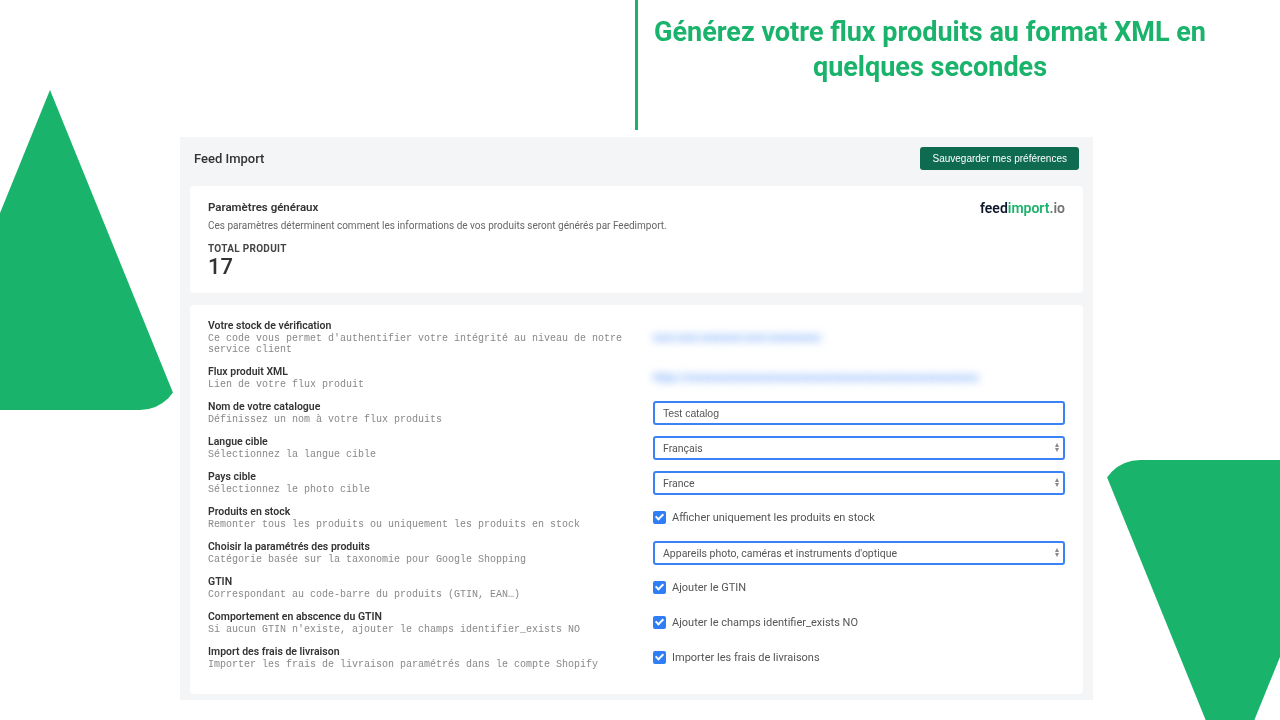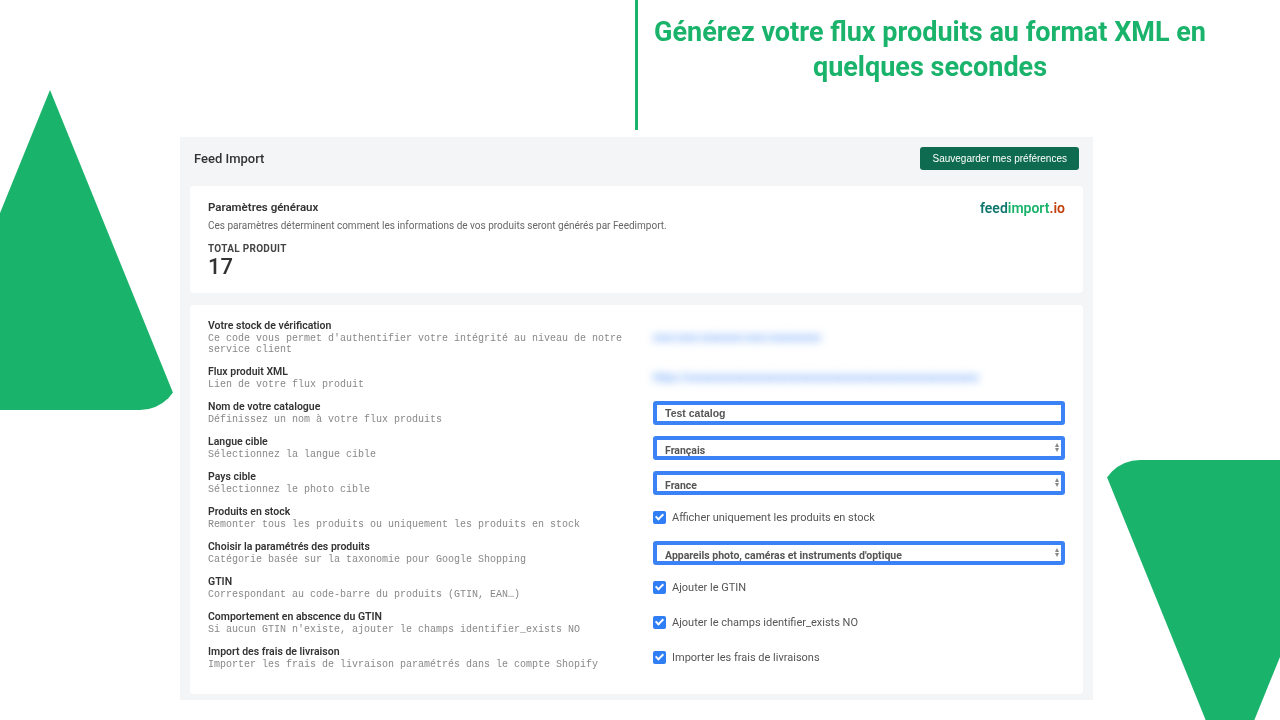--- a/index.html
+++ b/index.html
@@ -109,7 +109,7 @@
     font-size: 14px;
     font-weight: 600;
   }
-  .logo .feed { color: #0f766e; margin-left: 40px; }
+  .logo .feed { color: #0f172a; margin-left: 40px; }
   .logo .import { color: #1ab36b; }
   .logo .io { color: #c2410c; }
   .total-label {

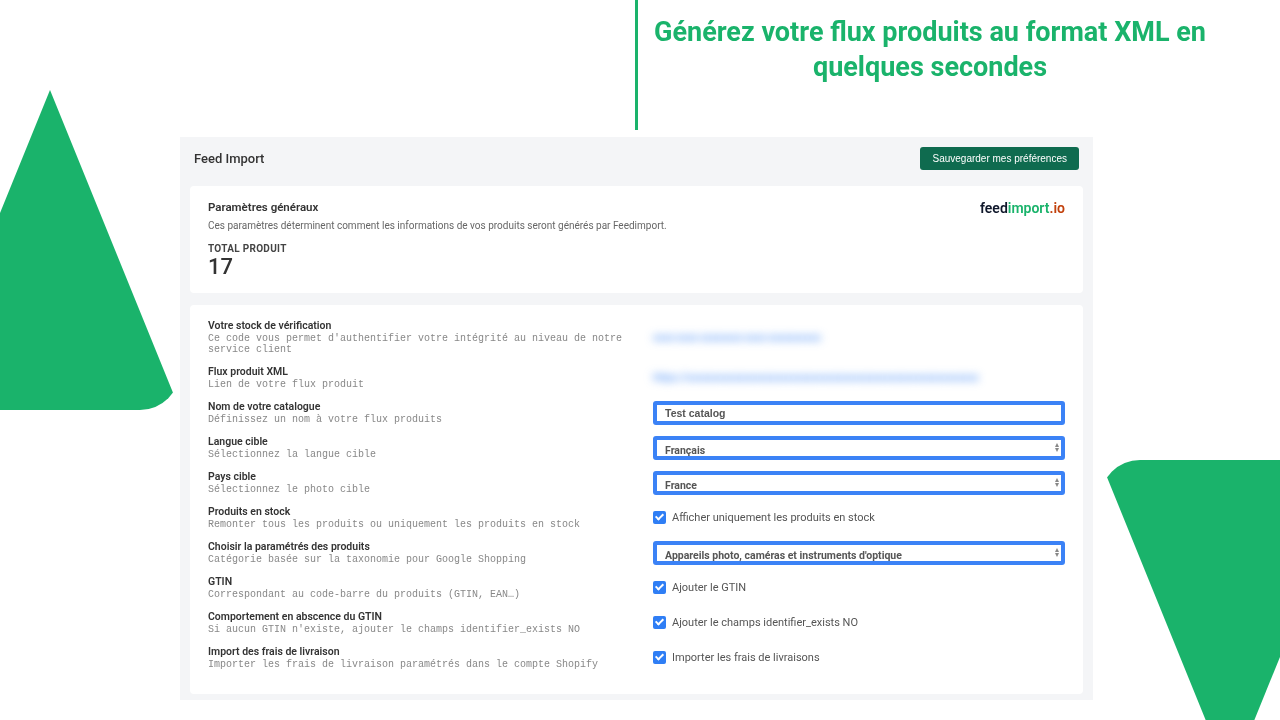--- a/index.html
+++ b/index.html
@@ -111,7 +111,7 @@
   }
   .logo .feed { color: #0f172a; margin-left: 40px; }
   .logo .import { color: #1ab36b; }
-  .logo .io { color: #c2410c; }
+  .logo .io { color: #737373; }
   .total-label {
     font-size: 10px;
     font-weight: 700;

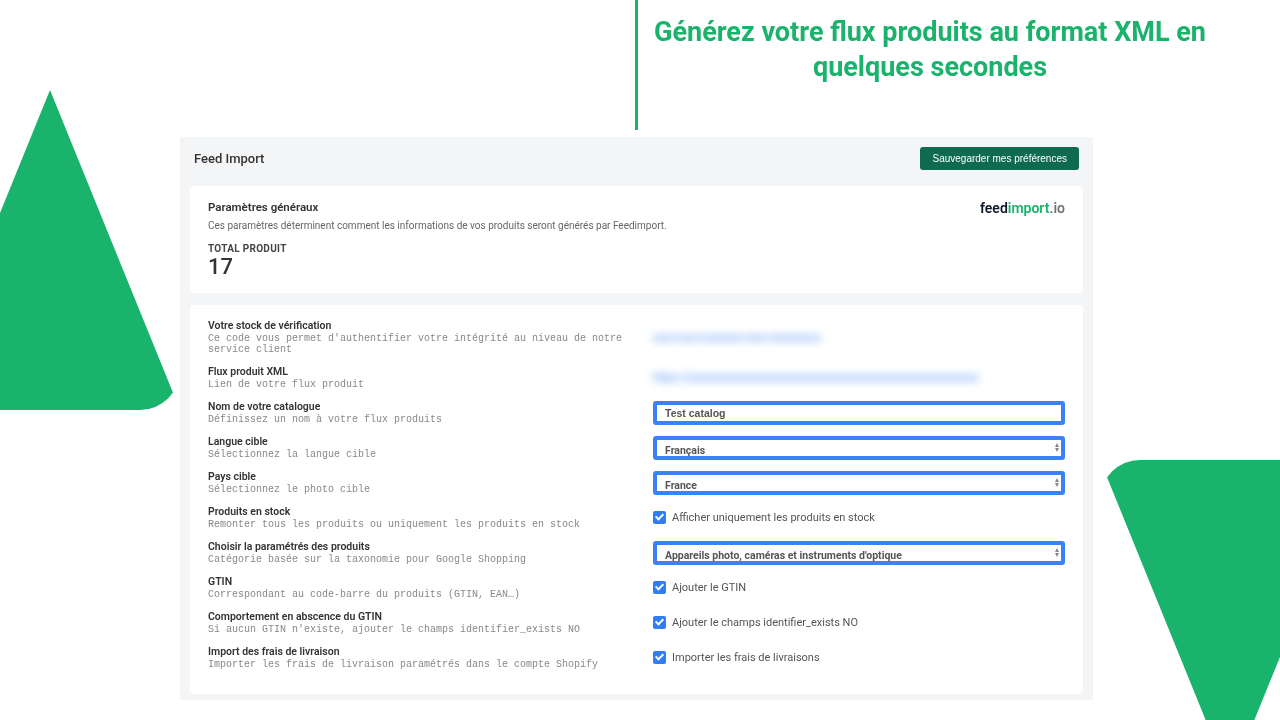--- a/index.html
+++ b/index.html
@@ -149,14 +149,13 @@
   }
   .text-input, .select-input {
     width: 100%;
-    border: 4px solid #3b82f6;
+    border: 2px solid #3b82f6;
     border-radius: 3px;
     padding: 4px 8px;
     font-size: 10.5px;
     color: #555;
     background: #fff;
     height: 24px;
-    font-weight: bold;
   }
   .select-wrap {
     position: relative;

